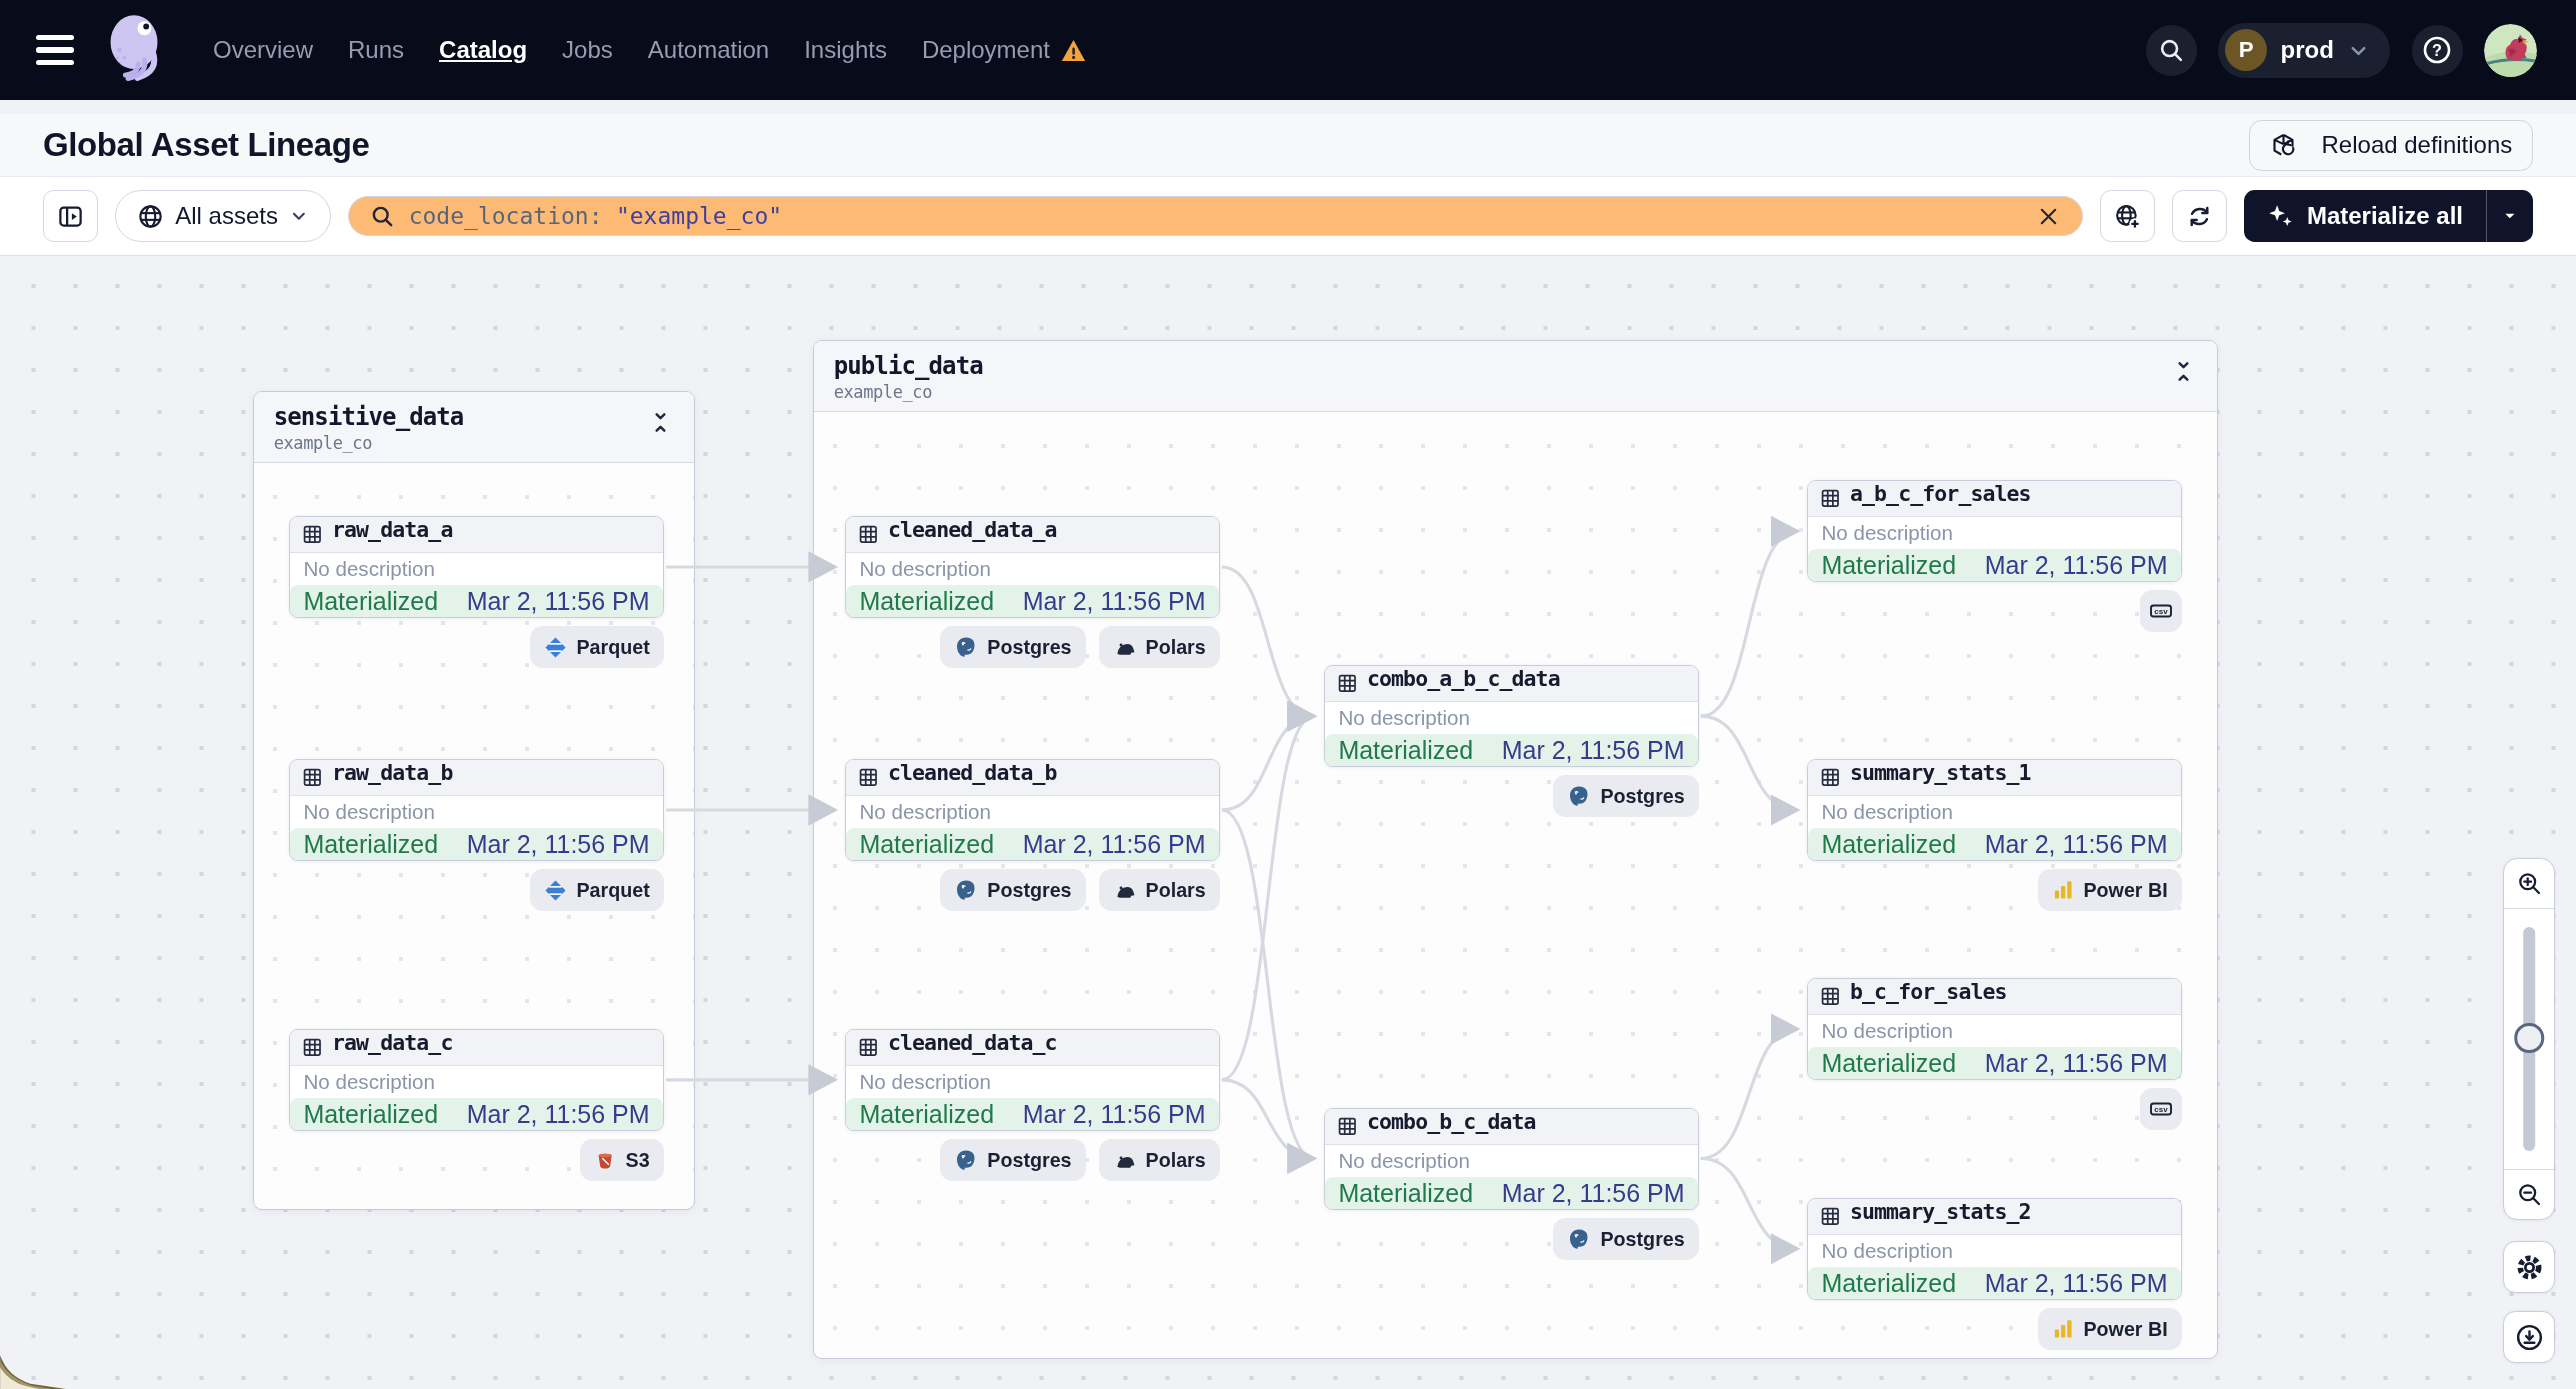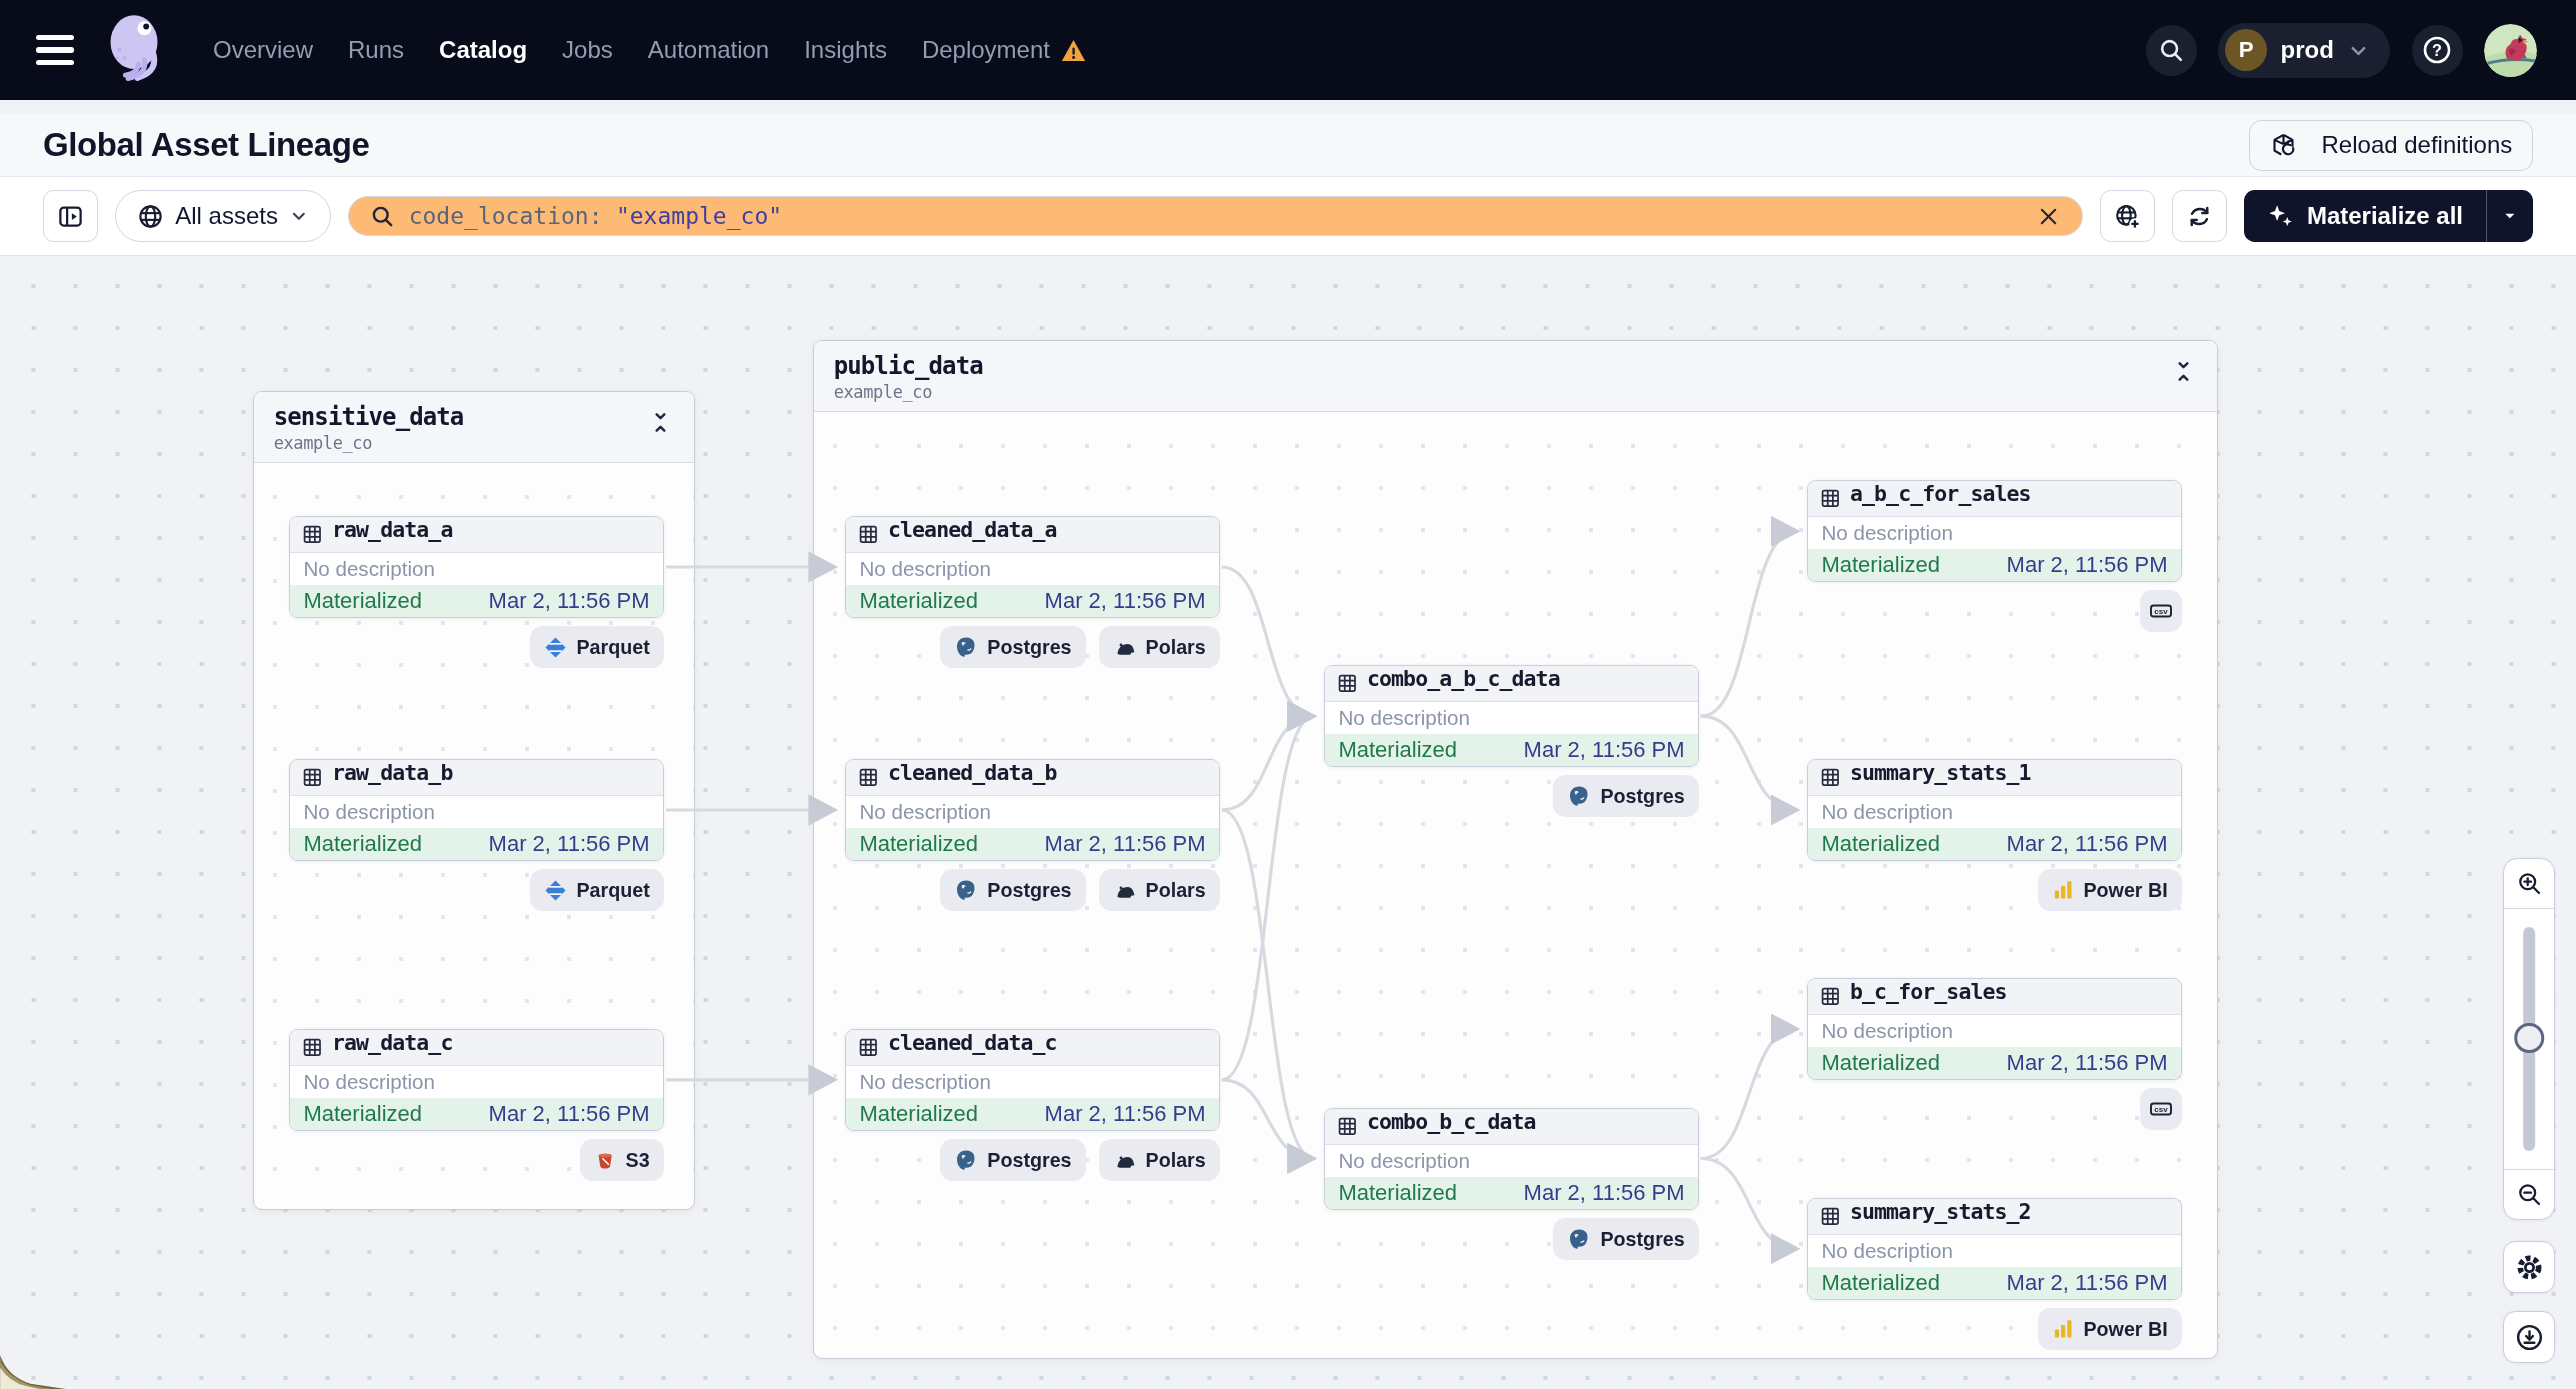--- a/index.html
+++ b/index.html
@@ -19,7 +19,7 @@
   .nav-logo { margin-left:27px; width:73px; height:82px; }
   .nav-links { display:flex; align-items:center; gap:35px; margin-left:39px; }
   .nav-link { color:#949db2; font-size:24px; font-weight:500; display:flex; align-items:center; gap:10.7px; cursor:pointer; white-space:nowrap; }
-  .nav-link.active { color:#ffffff; font-weight:700; }
+  .nav-link.active { color:#ffffff; font-weight:700;text-decoration:underline; }
   .nav-link .warn { width:25px; height:23px; display:inline-block; }
   .nav-spacer { flex:1; }
   .nav-iconbtn { width:51px; height:51px; border-radius:50%; background:#1a2030; display:flex; align-items:center; justify-content:center; cursor:pointer; }

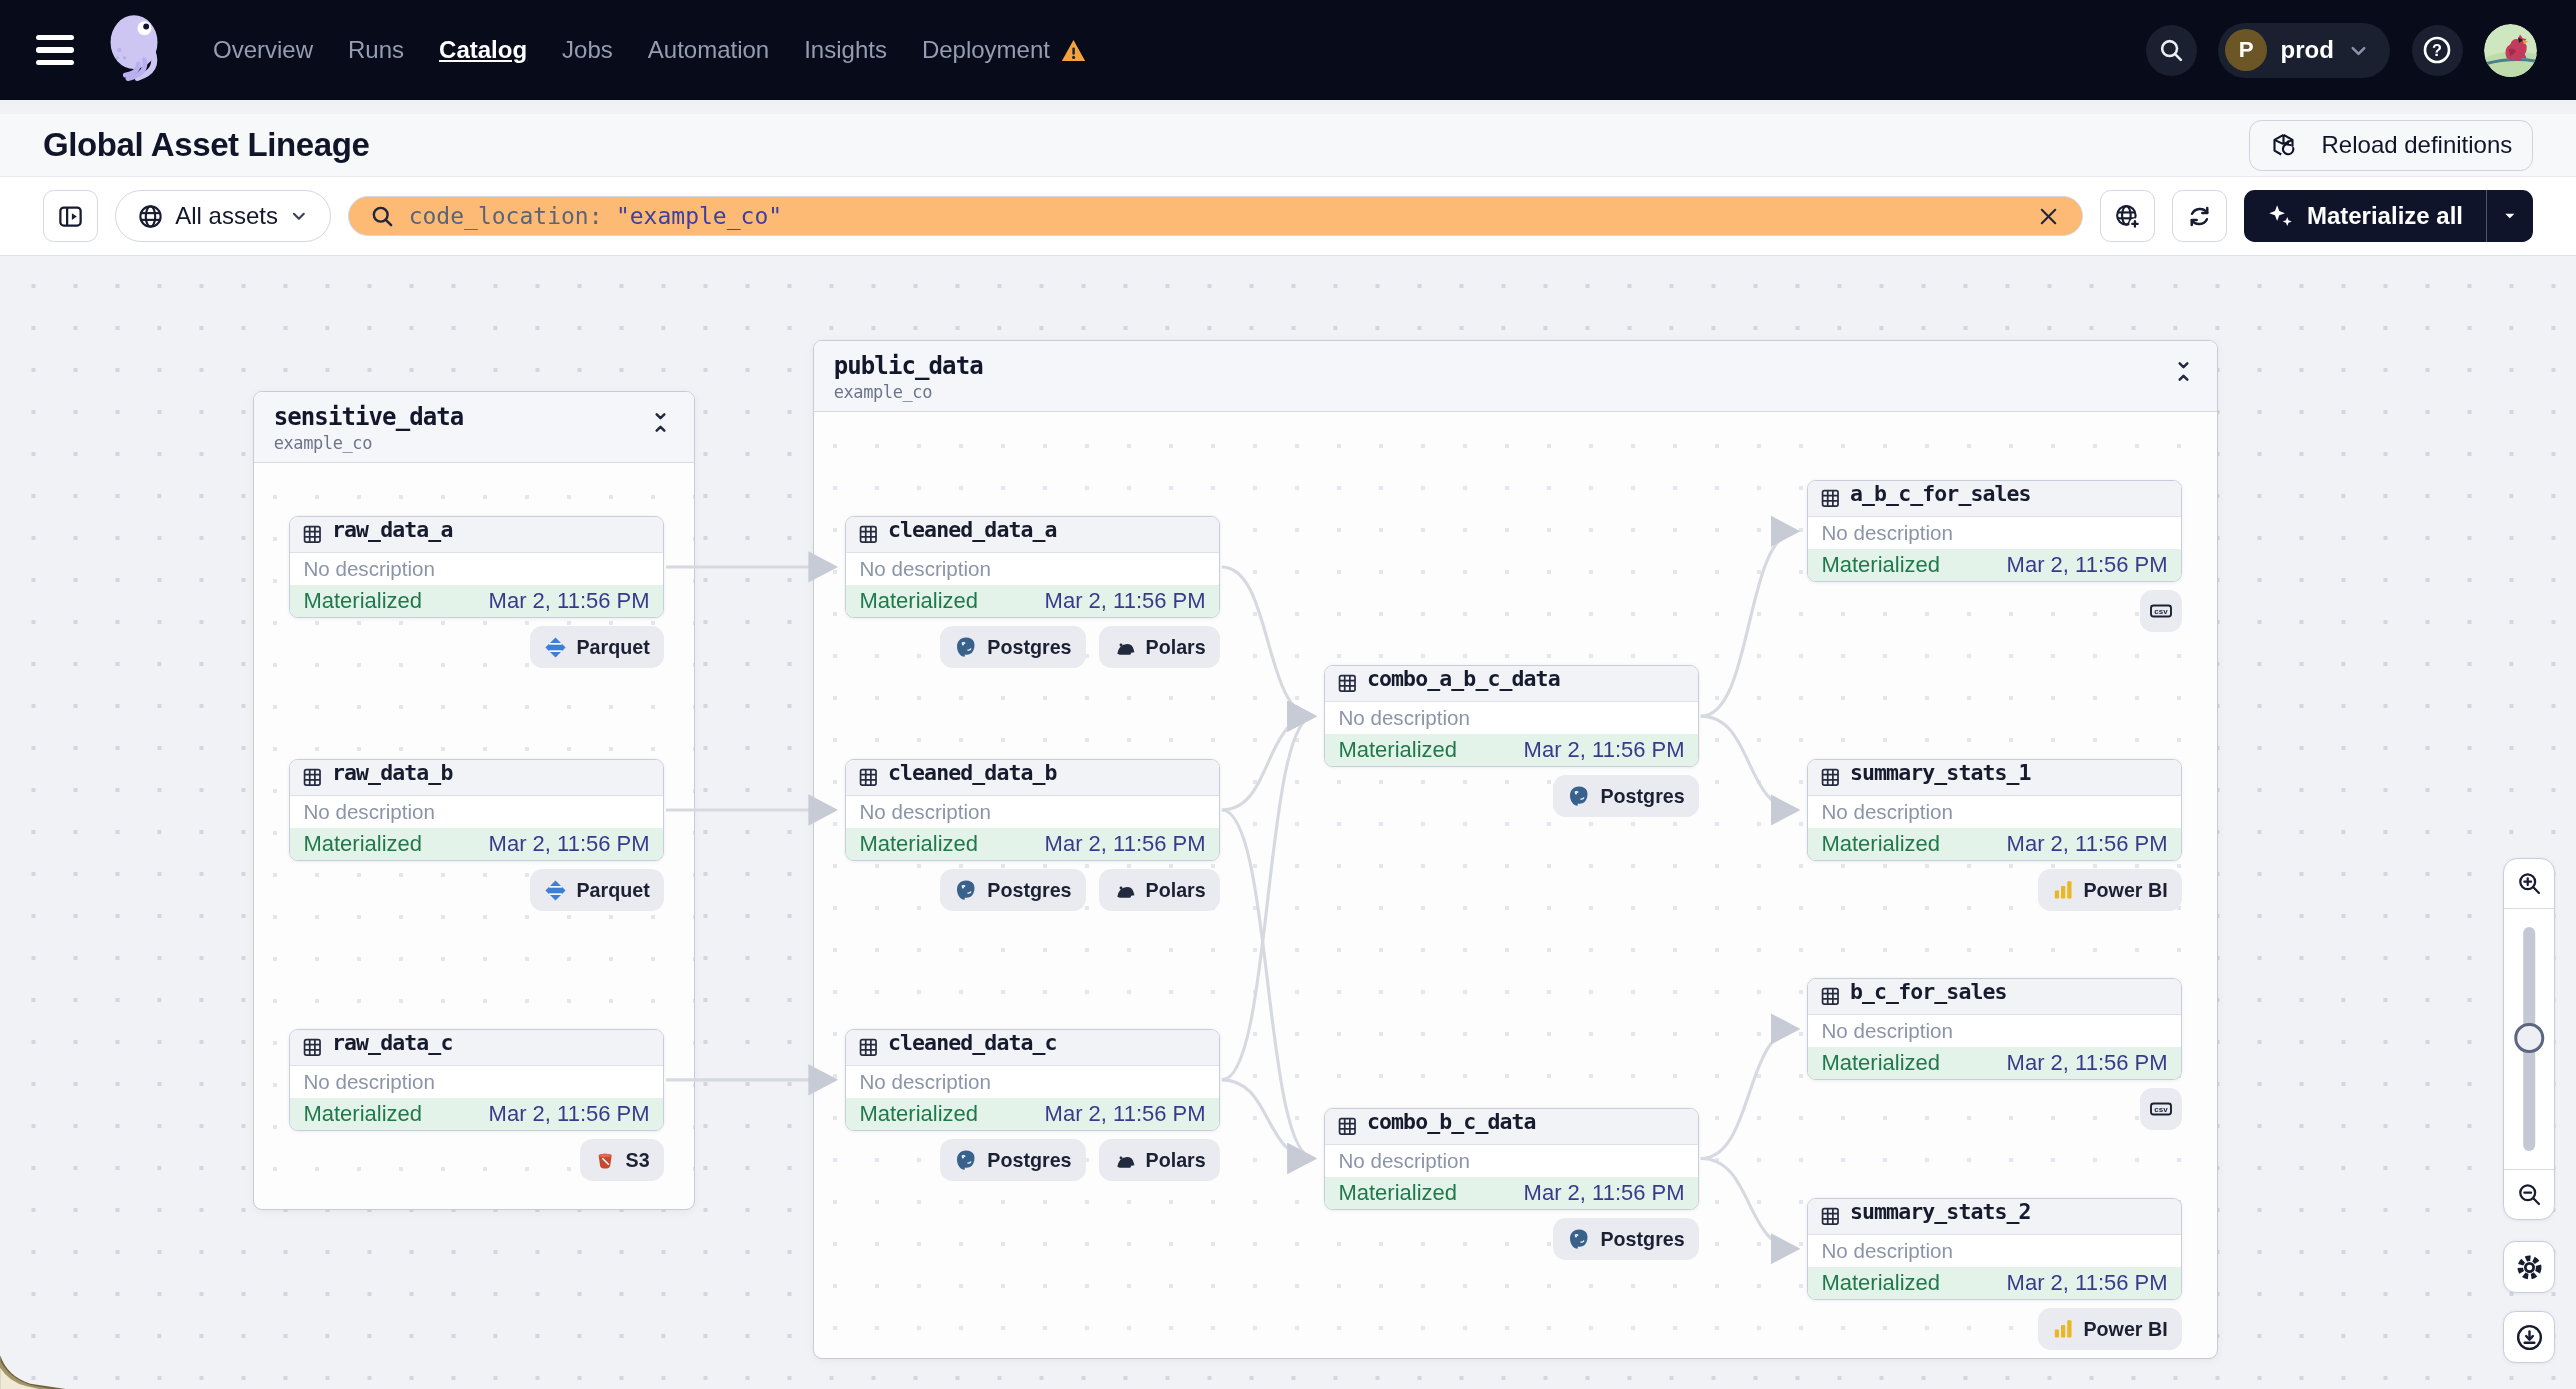--- a/index.html
+++ b/index.html
@@ -75,7 +75,7 @@
   .node-header { height:36px; background:#f1f3f7; border-bottom:0.9px solid #dde0e8; display:flex; gap:9.8px; padding:0 11.6px; }
   .node-name { font-family:"DejaVu Sans Mono", monospace; font-size:21.5px; font-weight:700; color:#171b2e; letter-spacing:-0.9px; }
   .node-desc { height:32px; display:flex; align-items:center; padding:0 13.4px; font-size:20.6px; color:#8b94a8; background:#fff; }
-  .node-footer { height:32px; background:#e4f3ea; display:flex; align-items:center; justify-content:space-between; padding:0 13.4px; font-size:22px; }
+  .node-footer { height:32px; background:#e4f3ea; display:flex; align-items:center; justify-content:space-between; padding:0 13.4px; font-size:25px;border-radius:8px; }
   .node-status { color:#20794a; }
   .node-time { color:#363b8c; }
 

